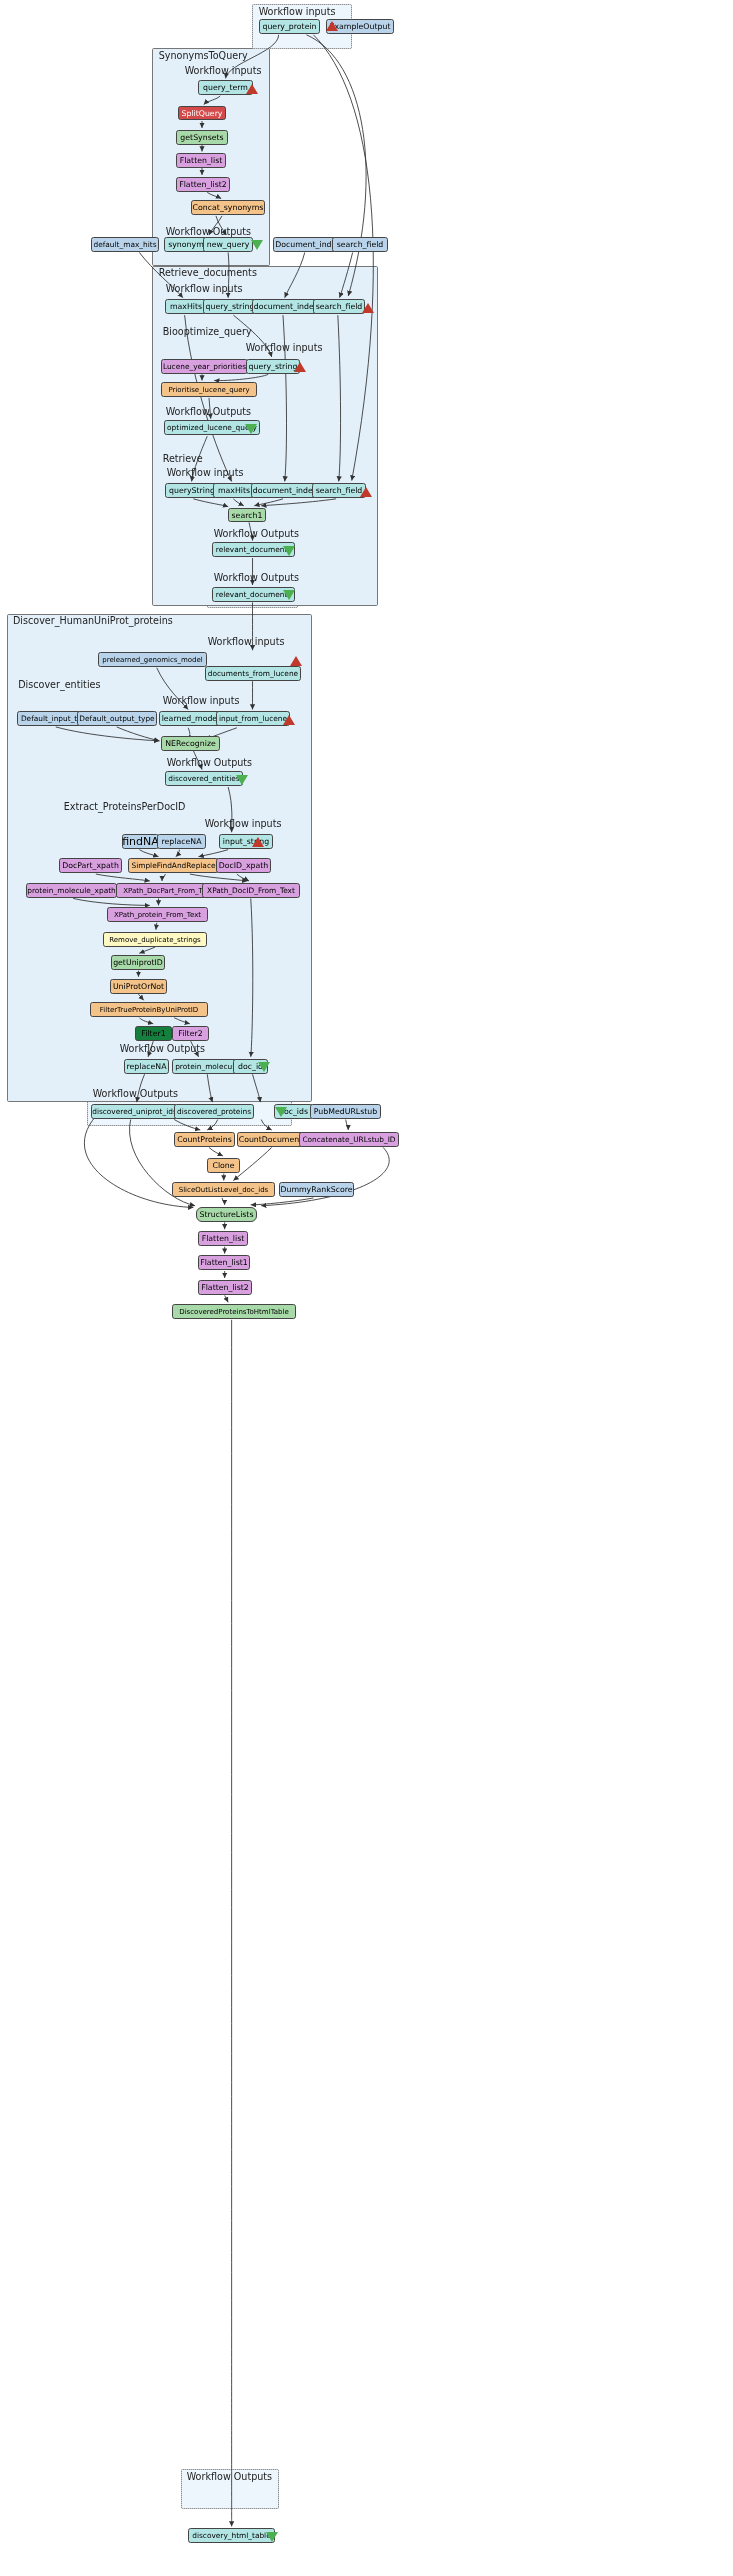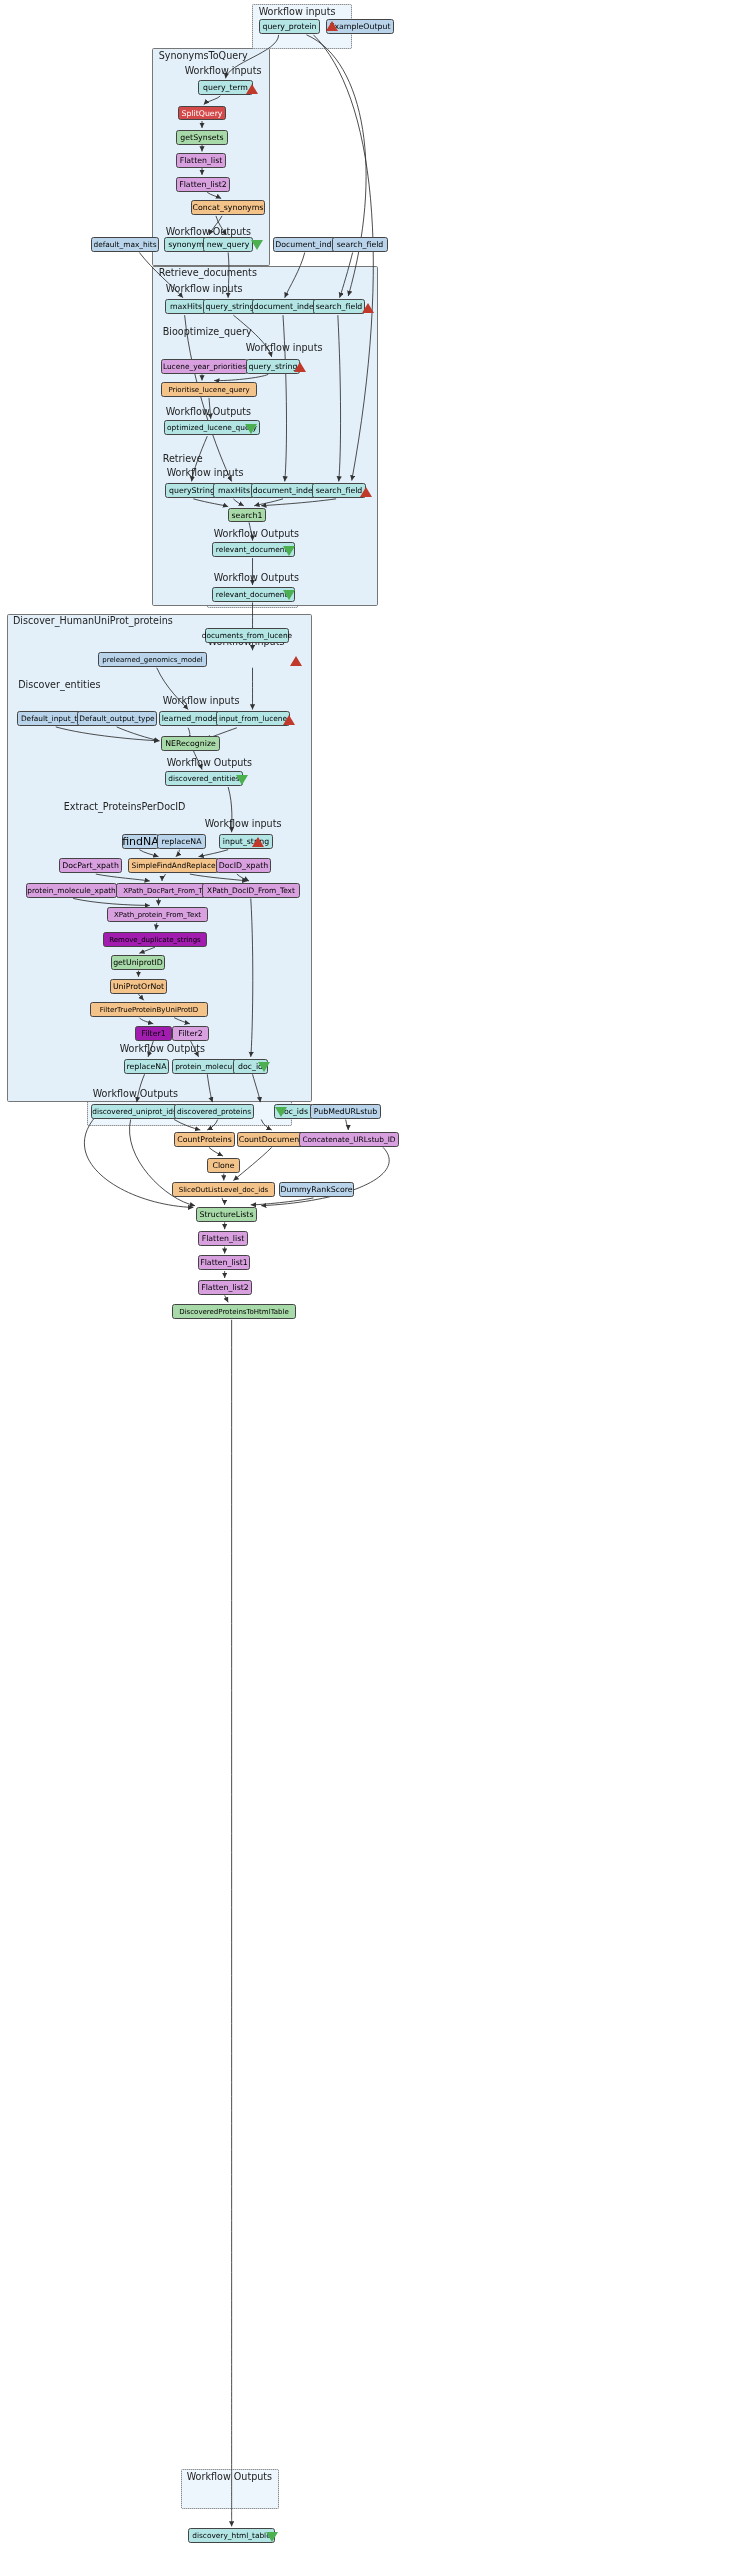--- a/index.html
+++ b/index.html
@@ -209,7 +209,7 @@
     <div class="box solid" style="left: 212px; top: 542px; width: 83px; height: 15px; background: rgb(179, 229, 229); font-size: 7.4px;">relevant_documents</div>
     <div class="box solid" style="left: 212px; top: 587px; width: 83px; height: 15px; background: rgb(179, 229, 229); font-size: 7.4px;">relevant_documents</div>
     <div class="box solid" style="left: 98px; top: 652px; width: 109px; height: 15px; background: rgb(185, 212, 234); font-size: 7px;">prelearned_genomics_model</div>
-    <div class="box solid" style="left: 205px; top: 628px; width: 84px; height: 15px; background: rgb(179, 229, 229); font-size: 7.4px;">documents_from_lucene</div>
+    <div class="box solid" style="left: 205px; top: 666px; width: 96px; height: 15px; background: rgb(179, 229, 229); font-size: 7.4px;">documents_from_lucene</div>
     <div class="box solid" style="left: 17.4px; top: 711px; width: 77px; height: 15px; background: rgb(185, 212, 234); font-size: 7.4px;">Default_input_type</div>
     <div class="box solid" style="left: 77px; top: 711px; width: 80px; height: 15px; background: rgb(185, 212, 234); font-size: 7.4px;">Default_output_type</div>
     <div class="box solid" style="left: 159px; top: 711px; width: 63px; height: 15px; background: rgb(179, 229, 229); font-size: 7.8px;">learned_model</div>

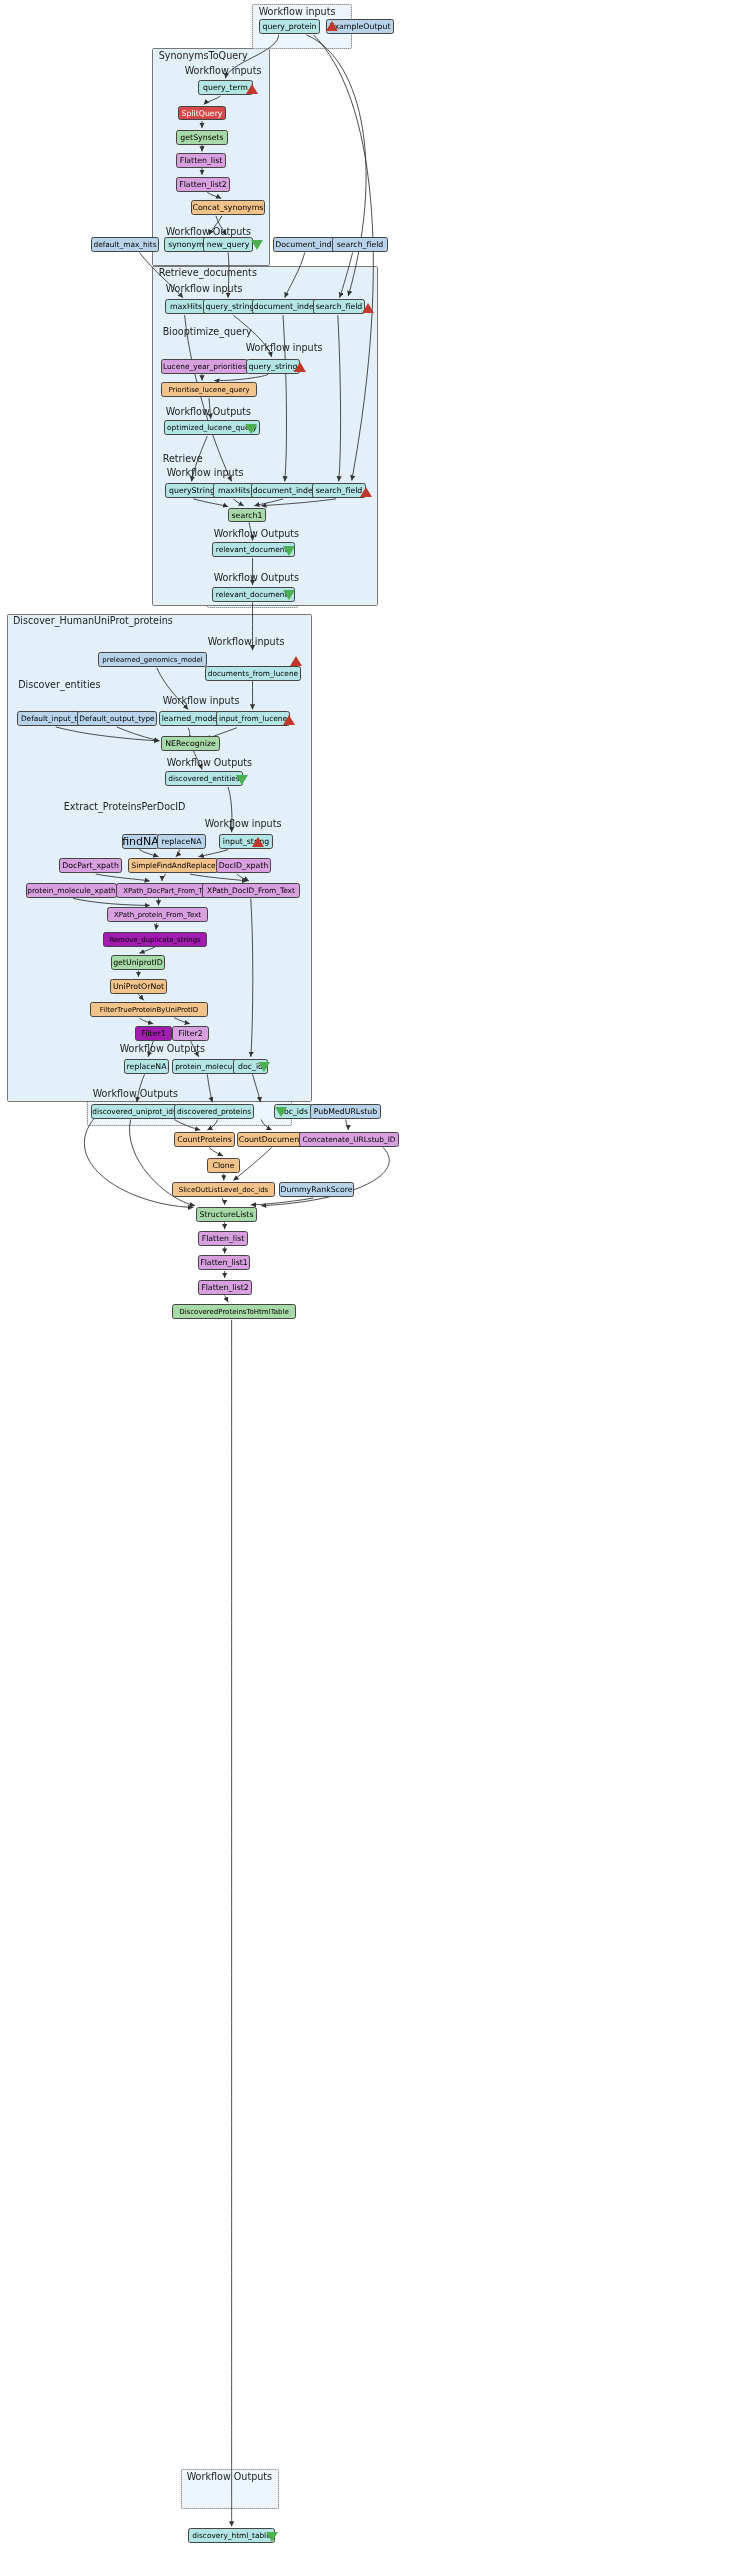--- a/index.html
+++ b/index.html
@@ -226,7 +226,7 @@
     <div class="box solid" style="left: 116px; top: 883px; width: 104px; height: 15px; background: rgb(217, 160, 224); font-size: 7px;">XPath_DocPart_From_Text</div>
     <div class="box solid" style="left: 202px; top: 883px; width: 98px; height: 15px; background: rgb(217, 160, 224); font-size: 7.4px;">XPath_DocID_From_Text</div>
     <div class="box solid" style="left: 107px; top: 907px; width: 101px; height: 15px; background: rgb(217, 160, 224); font-size: 7px;">XPath_protein_From_Text</div>
-    <div class="box solid" style="left: 103px; top: 932px; width: 104px; height: 15px; background: #a21caf; font-size: 7px;">Remove_duplicate_strings</div>
+    <div class="box solid" style="left: 103px; top: 932px; width: 104px; height: 15px; background: #fef9c3; font-size: 7px;">Remove_duplicate_strings</div>
     <div class="box solid" style="left: 111px; top: 955px; width: 54px; height: 15px; background: rgb(168, 217, 168); font-size: 7.8px;">getUniprotID</div>
     <div class="box solid" style="left: 110px; top: 979px; width: 57px; height: 15px; background: rgb(244, 195, 138); font-size: 7.8px;">UniProtOrNot</div>
     <div class="box solid" style="left: 90px; top: 1002px; width: 118px; height: 15px; background: rgb(244, 195, 138); font-size: 7px;">FilterTrueProteinByUniProtID</div>

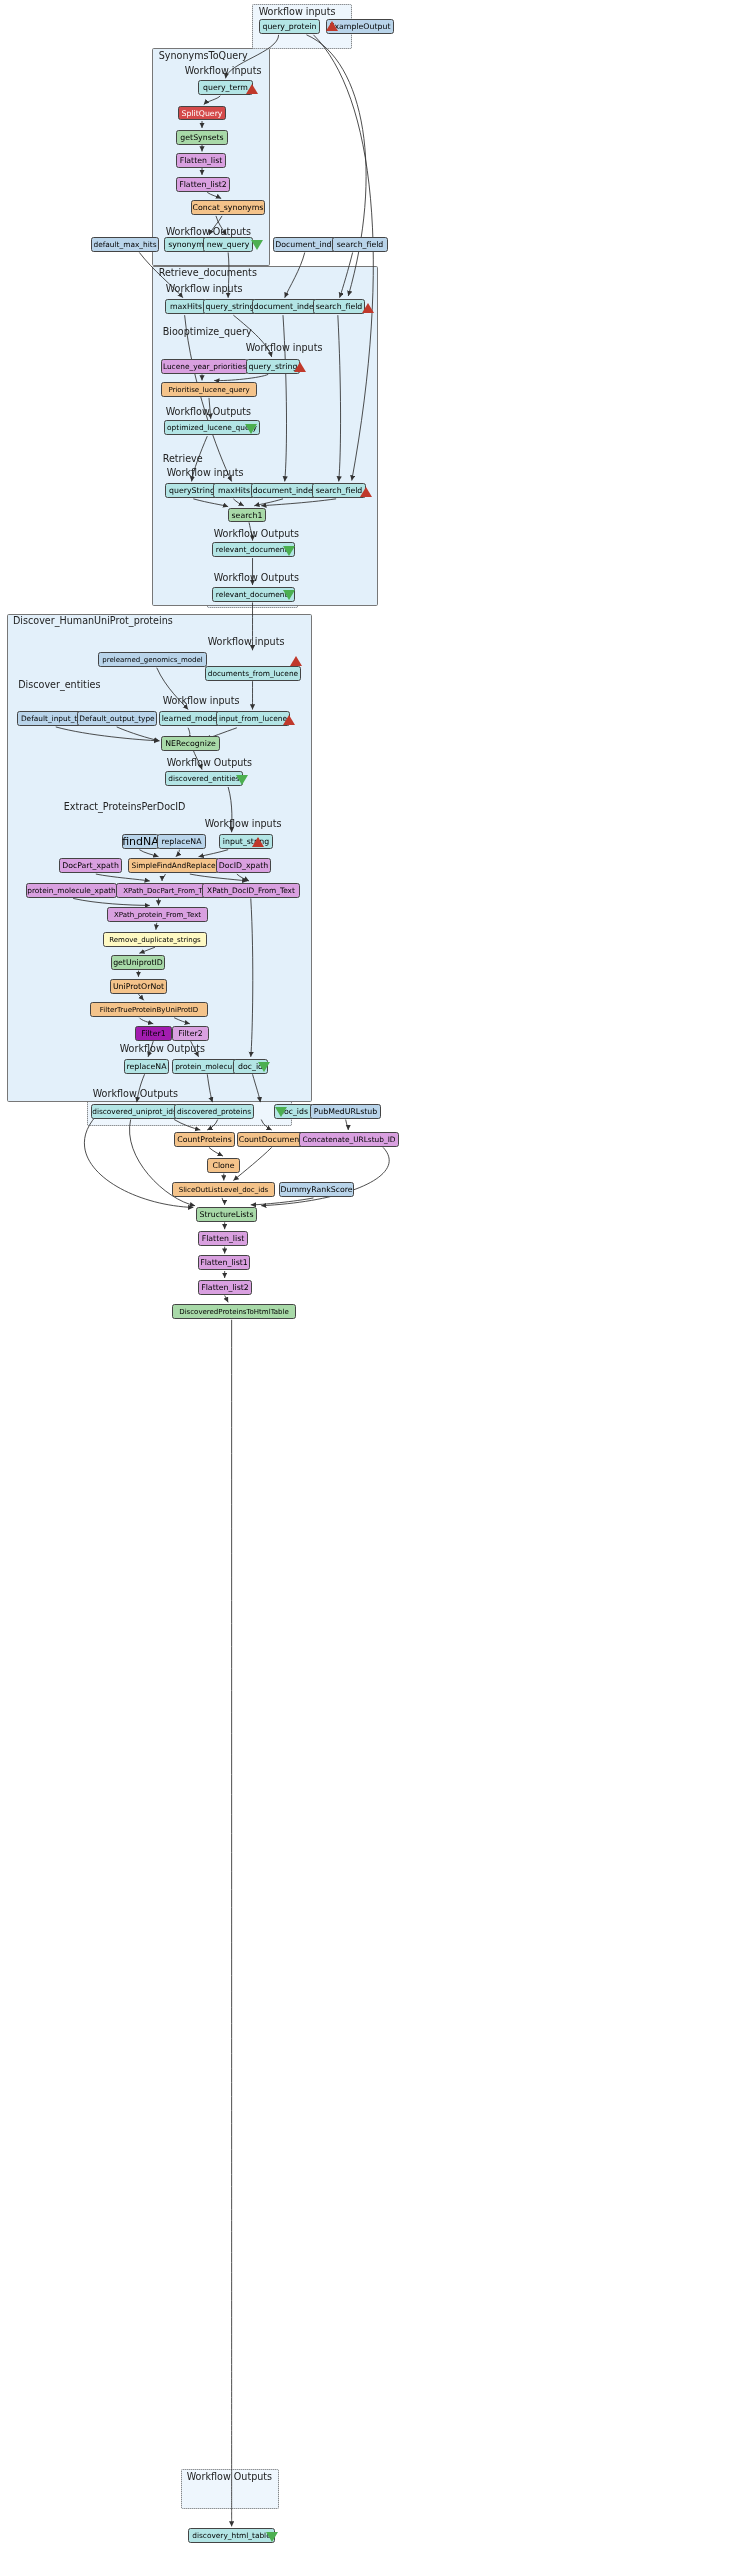--- a/index.html
+++ b/index.html
@@ -230,7 +230,7 @@
     <div class="box solid" style="left: 111px; top: 955px; width: 54px; height: 15px; background: rgb(168, 217, 168); font-size: 7.8px;">getUniprotID</div>
     <div class="box solid" style="left: 110px; top: 979px; width: 57px; height: 15px; background: rgb(244, 195, 138); font-size: 7.8px;">UniProtOrNot</div>
     <div class="box solid" style="left: 90px; top: 1002px; width: 118px; height: 15px; background: rgb(244, 195, 138); font-size: 7px;">FilterTrueProteinByUniProtID</div>
-    <div class="box solid" style="left: 135px; top: 1026px; width: 37px; height: 15px; background: #a21caf; font-size: 7.8px;">Filter1</div>
+    <div class="box solid" style="left: 135px; top: 1026px; width: 37px; height: 15px; background: #15803d; font-size: 7.8px;">Filter1</div>
     <div class="box solid" style="left: 172px; top: 1026px; width: 37px; height: 15px; background: rgb(217, 160, 224); font-size: 7.8px;">Filter2</div>
     <div class="box solid" style="left: 124px; top: 1059px; width: 45px; height: 15px; background: rgb(179, 229, 229); font-size: 7.8px;">replaceNA</div>
     <div class="box solid" style="left: 172px; top: 1059px; width: 70px; height: 15px; background: rgb(179, 229, 229); font-size: 7.4px;">protein_molecule</div>

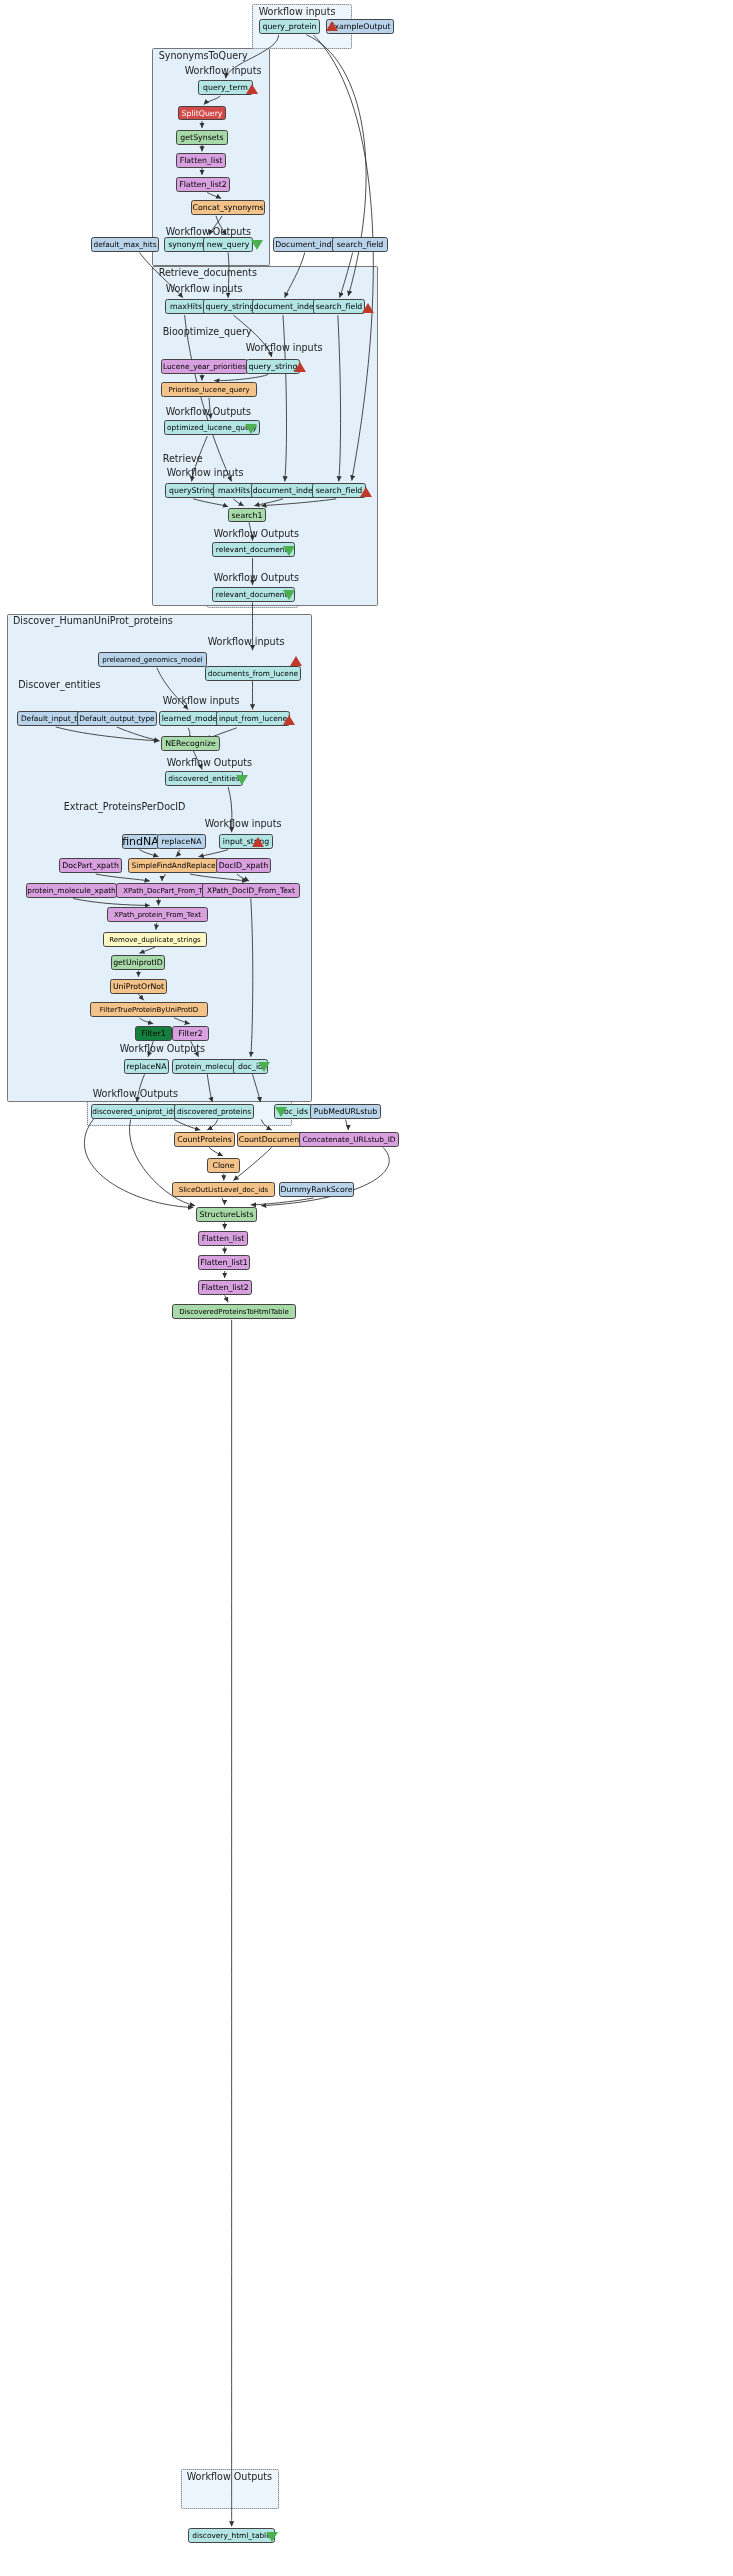--- a/index.html
+++ b/index.html
@@ -245,7 +245,7 @@
     <div class="box solid" style="left: 207px; top: 1158px; width: 33px; height: 15px; background: rgb(244, 195, 138); font-size: 7.8px;">Clone</div>
     <div class="box solid" style="left: 172px; top: 1182px; width: 103px; height: 15px; background: rgb(244, 195, 138); font-size: 7px;">SliceOutListLevel_doc_ids</div>
     <div class="box solid" style="left: 279px; top: 1182px; width: 75px; height: 15px; background: rgb(185, 212, 234); font-size: 7.8px;">DummyRankScore</div>
-    <div class="box solid" style="left: 196px; top: 1207px; width: 61px; height: 15px; background: rgb(168, 217, 168); font-size: 7.8px;">StructureLists</div>
+    <div class="box solid" style="left: 196px; top: 1207px; width: 61px; height: 15px; background: rgb(168, 217, 168); font-size: 7.8px; border-radius: 6px;">StructureLists</div>
     <div class="box solid" style="left: 198px; top: 1231px; width: 50px; height: 15px; background: rgb(217, 160, 224); font-size: 7.8px;">Flatten_list</div>
     <div class="box solid" style="left: 198px; top: 1255px; width: 52px; height: 15px; background: rgb(217, 160, 224); font-size: 7.8px;">Flatten_list1</div>
     <div class="box solid" style="left: 198px; top: 1280px; width: 54px; height: 15px; background: rgb(217, 160, 224); font-size: 7.8px;">Flatten_list2</div>

